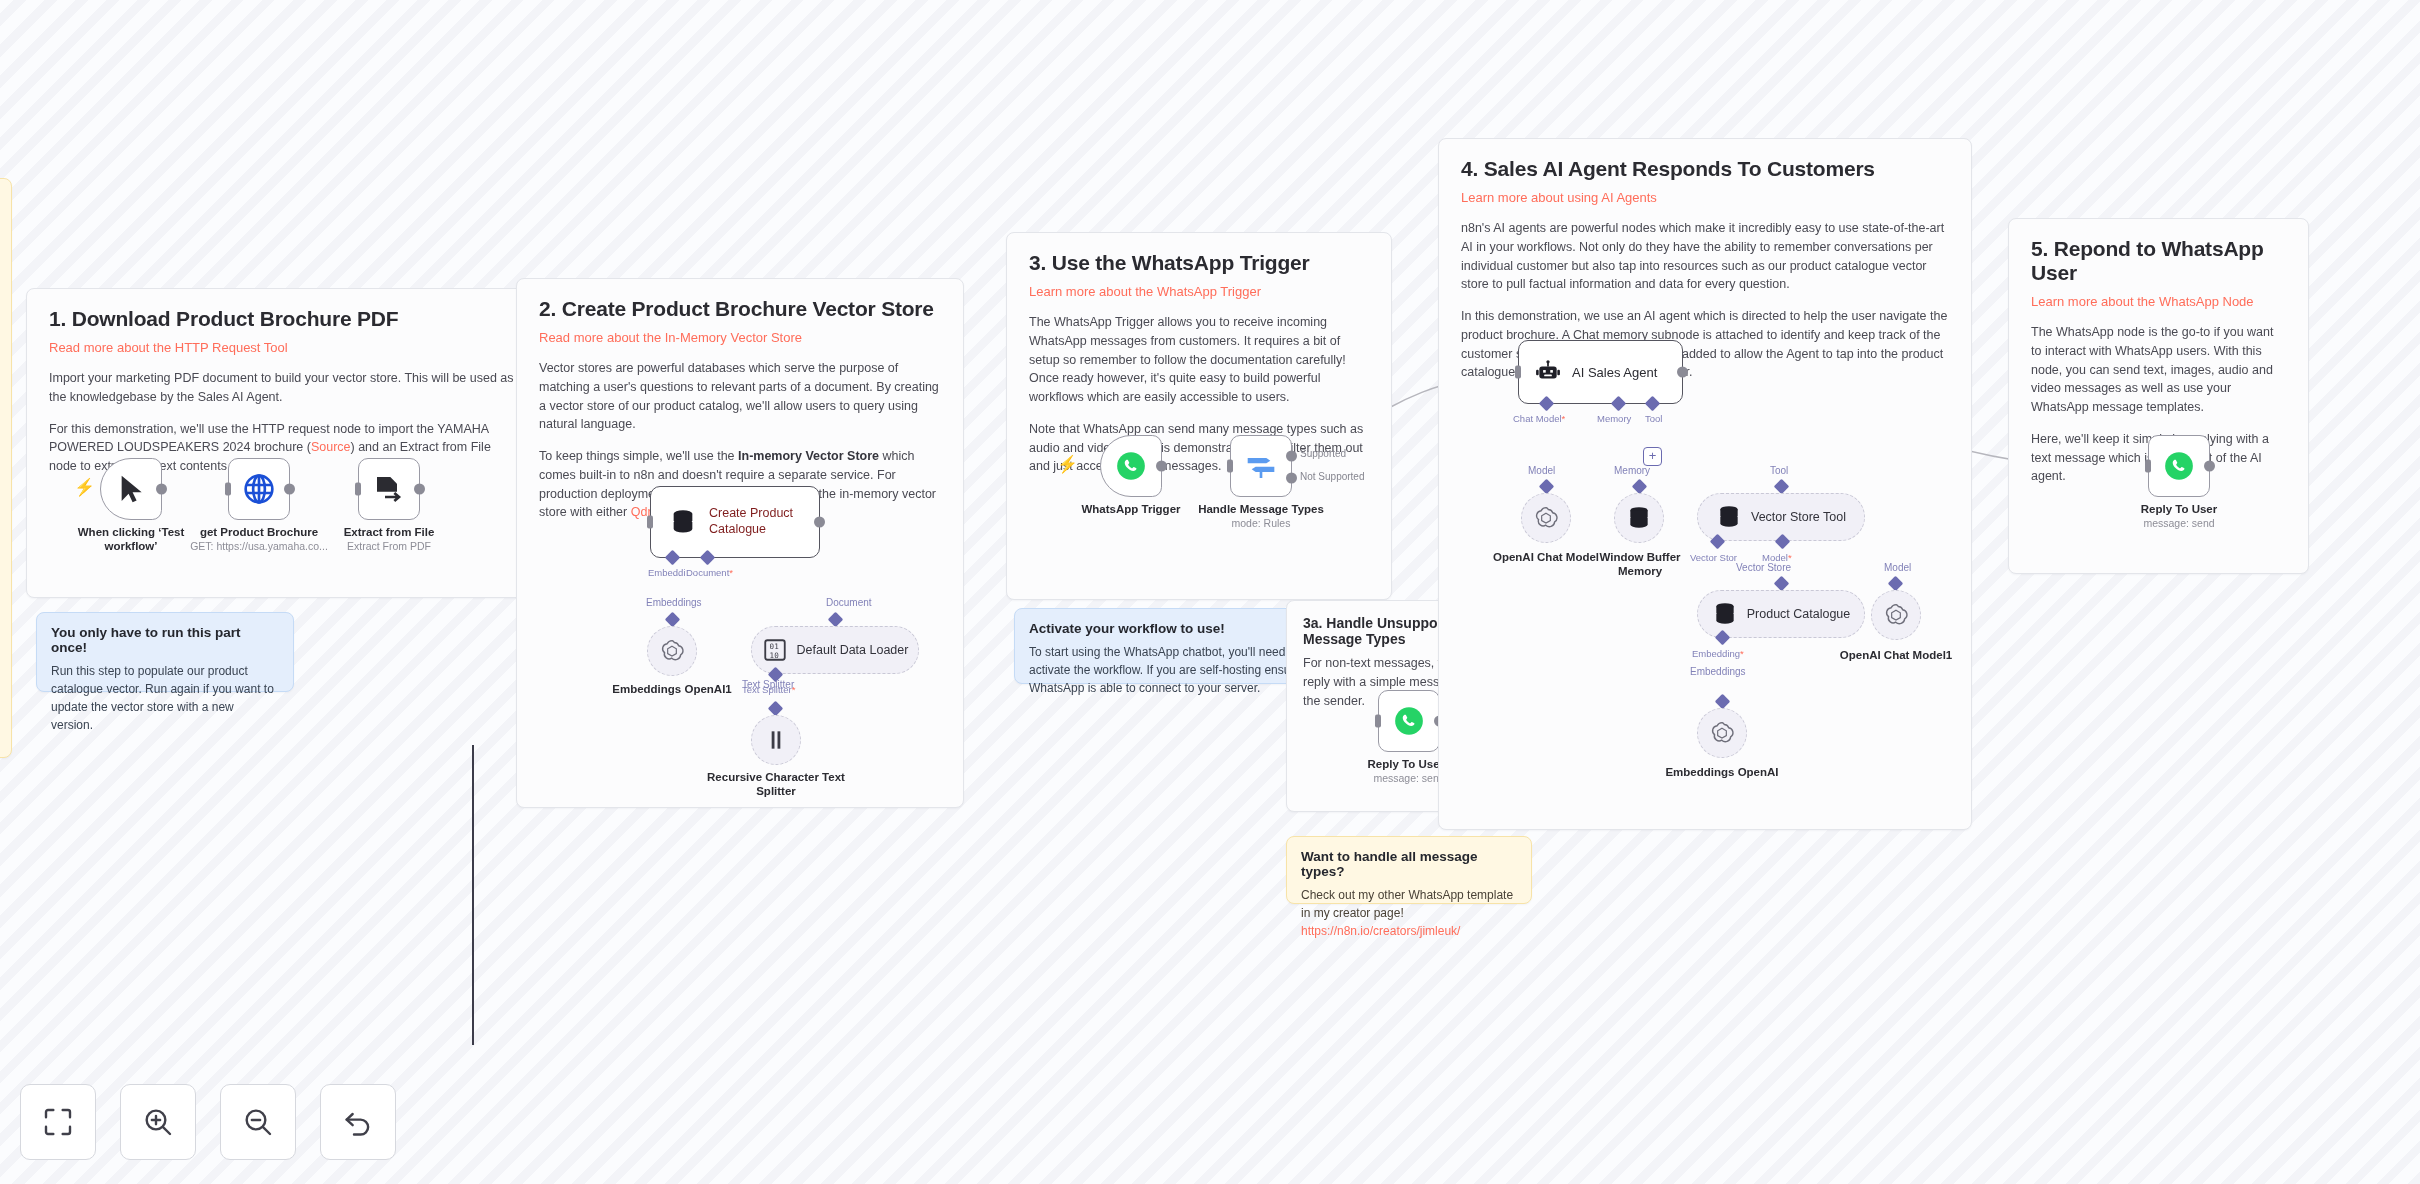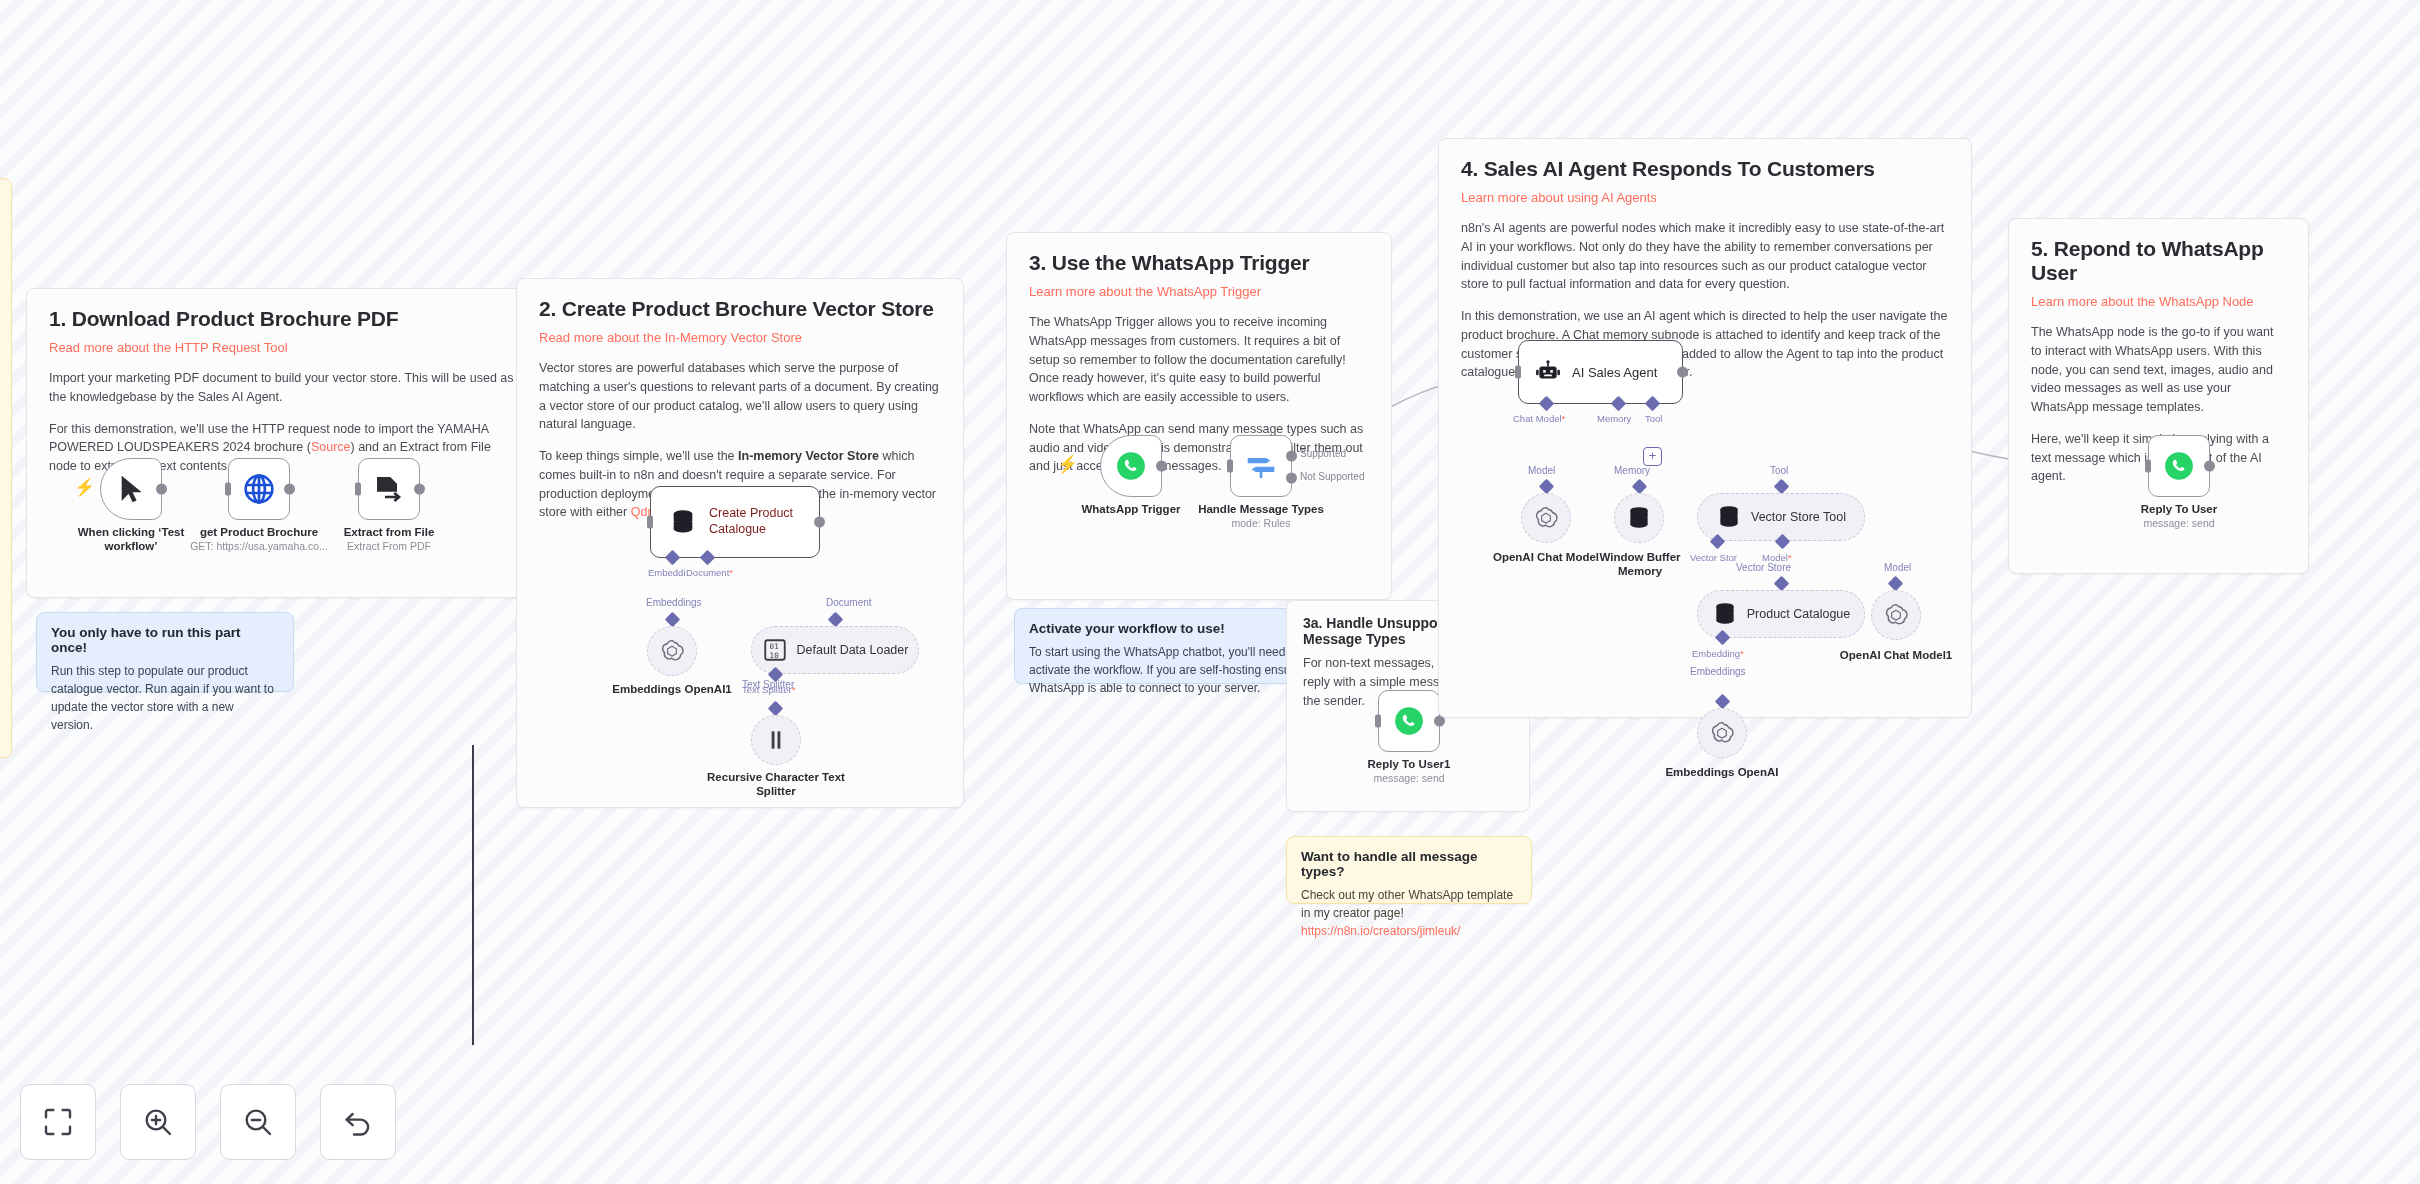--- a/index.html
+++ b/index.html
@@ -449,7 +449,7 @@
     <p><span>Check out my other WhatsApp template in my creator page! </span><a class="inline">https://n8n.io/creators/jimleuk/</a></p>
   </div>
 
-  <div class="sticky" style="left:1438px; top:138px; width:534px; height:580px;">
+  <div class="sticky" style="left:1438px; top:138px; width:534px; height:692px;">
     <h2>4. Sales AI Agent Responds To Customers</h2>
     <a class="link">Learn more about using AI Agents</a>
     <p>n8n's AI agents are powerful nodes which make it incredibly easy to use state-of-the-art AI in your workflows. Not only do they have the ability to remember conversations per individual customer but also tap into resources such as our product catalogue vector store to pull factual information and data for every question.</p>

